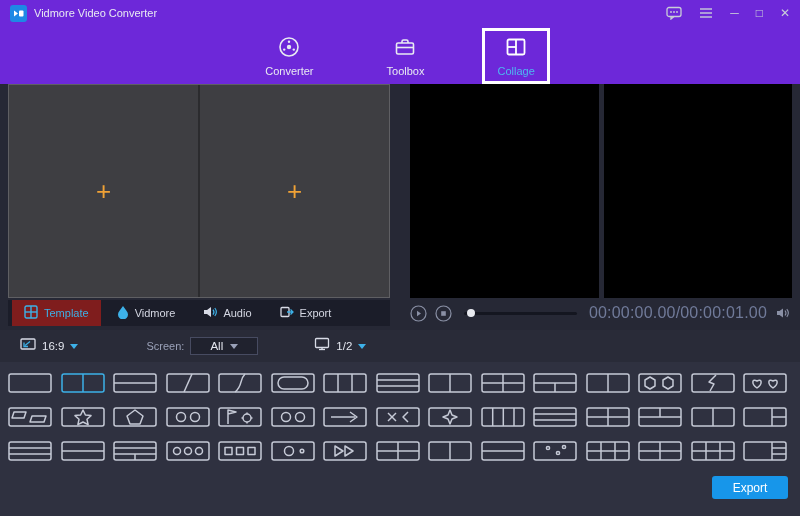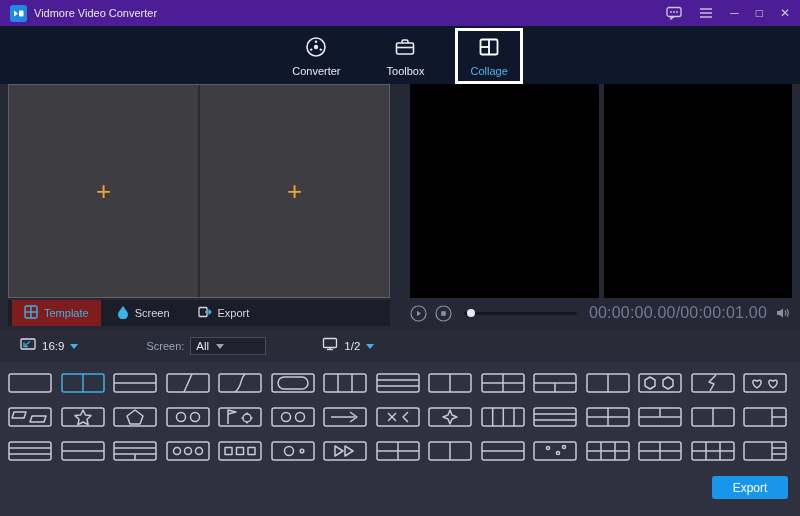--- a/index.html
+++ b/index.html
@@ -8,7 +8,7 @@
   .app { width:800px; height:516px; display:flex; flex-direction:column; }
 
   
-  .titlebar { height:26px; background:#4c1d95; display:flex; align-items:center; padding:0 10px; flex:0 0 auto; }
+  .titlebar { height:26px; background:#6d28d9; display:flex; align-items:center; padding:0 10px; flex:0 0 auto; }
   .logo { width:17px; height:17px; margin-right:7px; display:flex; }
   .app-title { color:#e8eaf2; font-size:11px; }
   .win-controls { margin-left:auto; display:flex; align-items:center; gap:17px; color:#c9cdd8; }

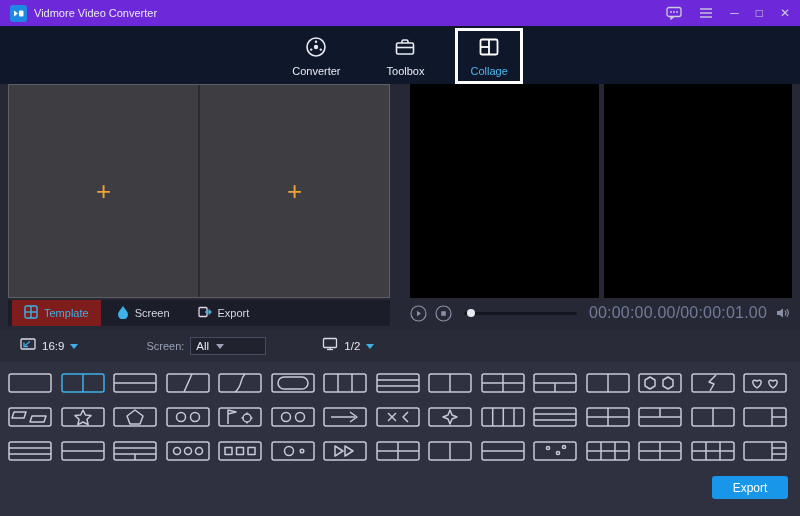--- a/index.html
+++ b/index.html
@@ -15,7 +15,7 @@
   .win-btn { font-size:12px; line-height:1; display:flex; align-items:center; }
 
   
-  .navbar { height:58px; background:#0f172a; display:flex; justify-content:center; align-items:flex-end; gap:16px; flex:0 0 auto; padding-top:2px; }
+  .navbar { height:58px; background:#6d28d9; display:flex; justify-content:center; align-items:flex-end; gap:43px; flex:0 0 auto; padding-top:2px; }
   .nav-tab { display:flex; flex-direction:column; align-items:center; gap:4px; padding:4px 12px; border:3px solid transparent; color:#e8eaf2; font-size:11px; cursor:default; }
   .nav-tab.active { border-color:#ffffff; }
   .nav-tab.active .nav-label { color:#4db8f0; }

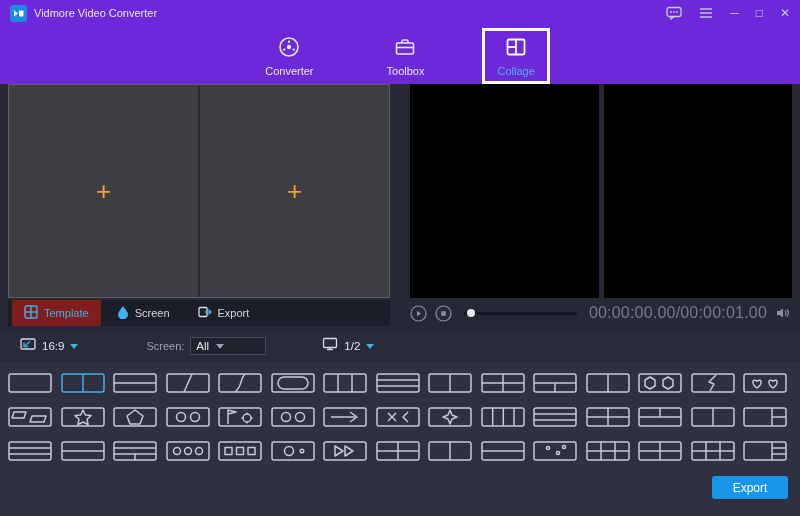--- a/index.html
+++ b/index.html
@@ -170,7 +170,7 @@
               <path d="M6 1 C8.5 4.5 11 7 11 9.5 A5 5 0 0 1 1 9.5 C1 7 3.5 4.5 6 1 Z" fill="#3db1e8"></path>
             </svg>
         </span>
-        <span>Screen</span>
+        <span>Vidmore</span>
       </div>
       <div class="ltab">
         <span>

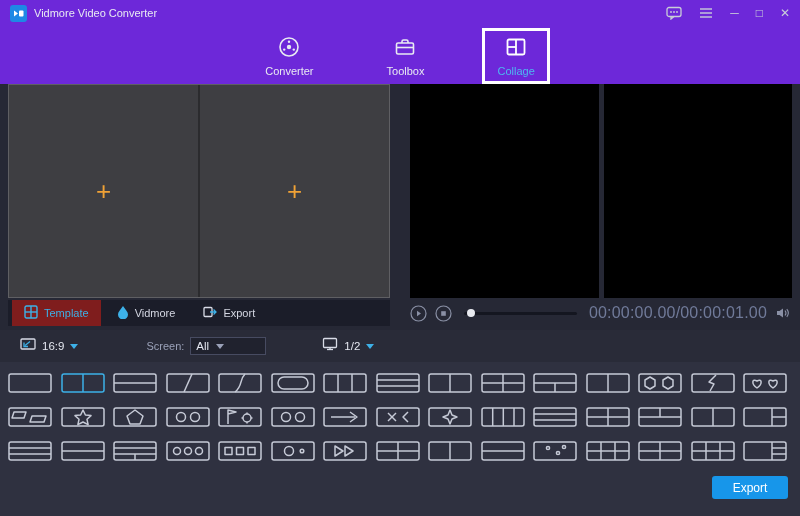--- a/index.html
+++ b/index.html
@@ -174,6 +174,16 @@
       </div>
       <div class="ltab">
         <span>
+          <svg width="14" height="12" viewBox="0 0 14 12">
+              <polygon points="1,4 4,4 8,1 8,11 4,8 1,8" fill="#d8dbe6"></polygon>
+              <path d="M10 3.5 A4 4 0 0 1 10 8.5" stroke="#3db1e8" fill="none" stroke-width="1.2"></path>
+              <path d="M11.8 2 A6.5 6.5 0 0 1 11.8 10" stroke="#3db1e8" fill="none" stroke-width="1.2"></path>
+            </svg>
+        </span>
+        <span>Audio</span>
+      </div>
+      <div class="ltab">
+        <span>
           <svg width="14" height="12" viewBox="0 0 14 12" fill="none">
               <rect x="1" y="1.5" width="8" height="9" rx="1" stroke="#d8dbe6" stroke-width="1.3"></rect>
               <path d="M7 6 H13 M10.5 3.5 L13 6 L10.5 8.5" stroke="#3db1e8" stroke-width="1.3"></path>

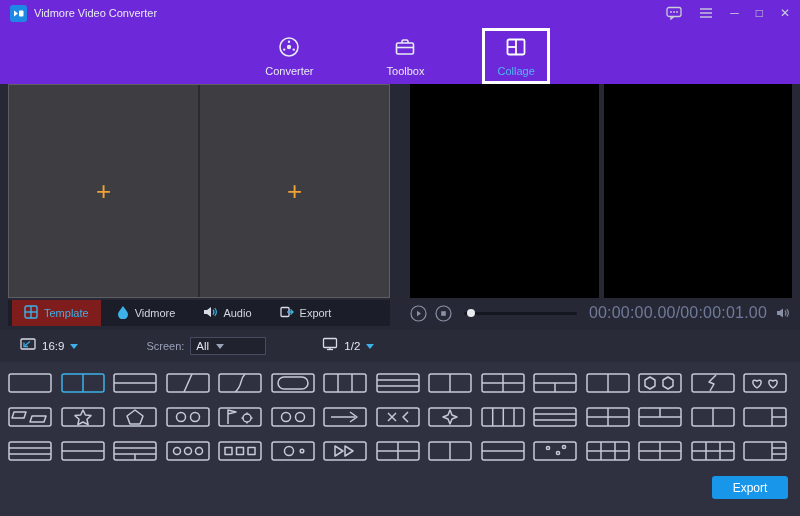--- a/index.html
+++ b/index.html
@@ -236,7 +236,7 @@
 
     <div class="tb-group g-screen">
       <span class="tb-label">Screen:</span>
-      <div class="dropdown" style="width:76px; justify-content:flex-start;">
+      <div class="dropdown" style="width:68px; justify-content:center;">
         <span class="tb-value">All</span>
         <span class="caret gray"></span>
       </div>

